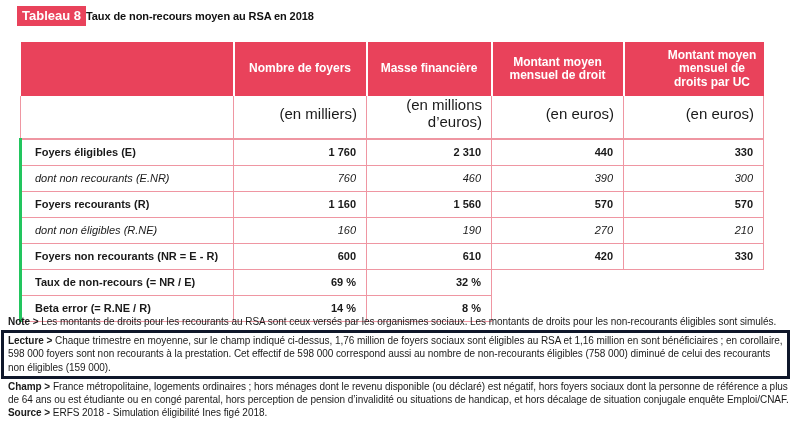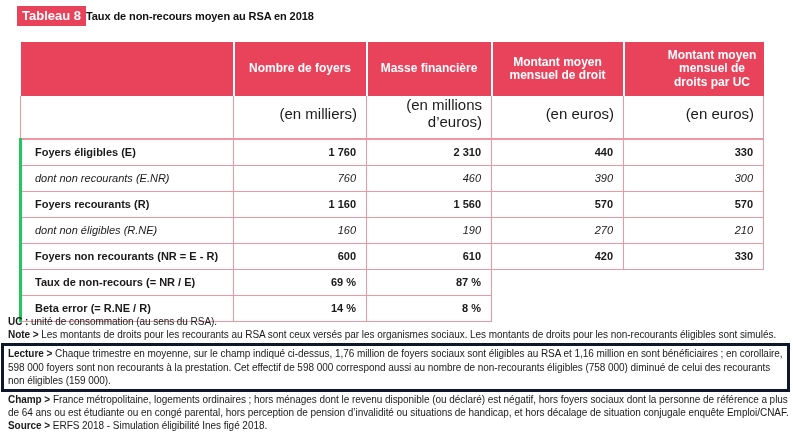--- a/index.html
+++ b/index.html
@@ -141,7 +141,7 @@
       <tr class="row-bold">
         <td class="lbl">Taux de non-recours (= NR / E)</td>
         <td class="val">69 %</td>
-        <td class="val">87 %</td>
+        <td class="val">32 %</td>
         <td class="ghost"></td>
         <td class="ghost"></td>
       </tr>

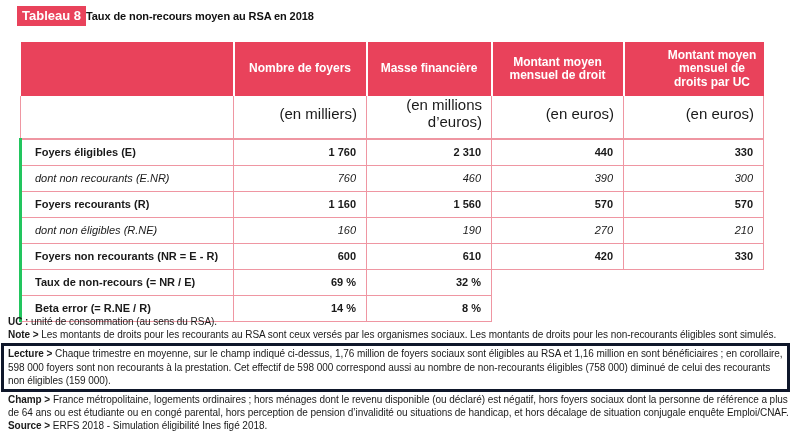--- a/index.html
+++ b/index.html
@@ -156,7 +156,6 @@
   </table>
 
   <div class="notes">
-    <p class="note"><b>UC :</b> <span>unité de consommation (au sens du RSA).</span></p>
     <p class="note"><b>Note &gt;</b> <span>Les montants de droits pour les recourants au RSA sont ceux versés par les organismes sociaux. Les montants de droits pour les non-recourants éligibles sont simulés.</span></p>
     <div class="lecture-box">
       <p class="note"><b>Lecture &gt;</b> <span>Chaque trimestre en moyenne, sur le champ indiqué ci-dessus, 1,76 million de foyers sociaux sont éligibles au RSA et 1,16 million en sont bénéficiaires ; en corollaire, 598 000 foyers sont non recourants à la prestation. Cet effectif de 598 000 correspond aussi au nombre de non-recourants éligibles (758 000) diminué de celui des recourants non éligibles (159 000).</span></p>

